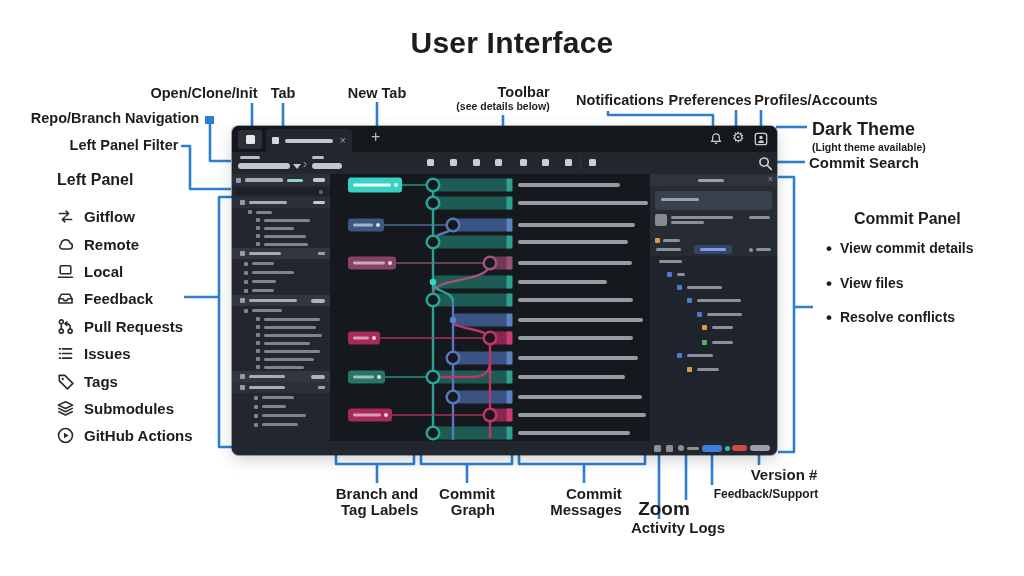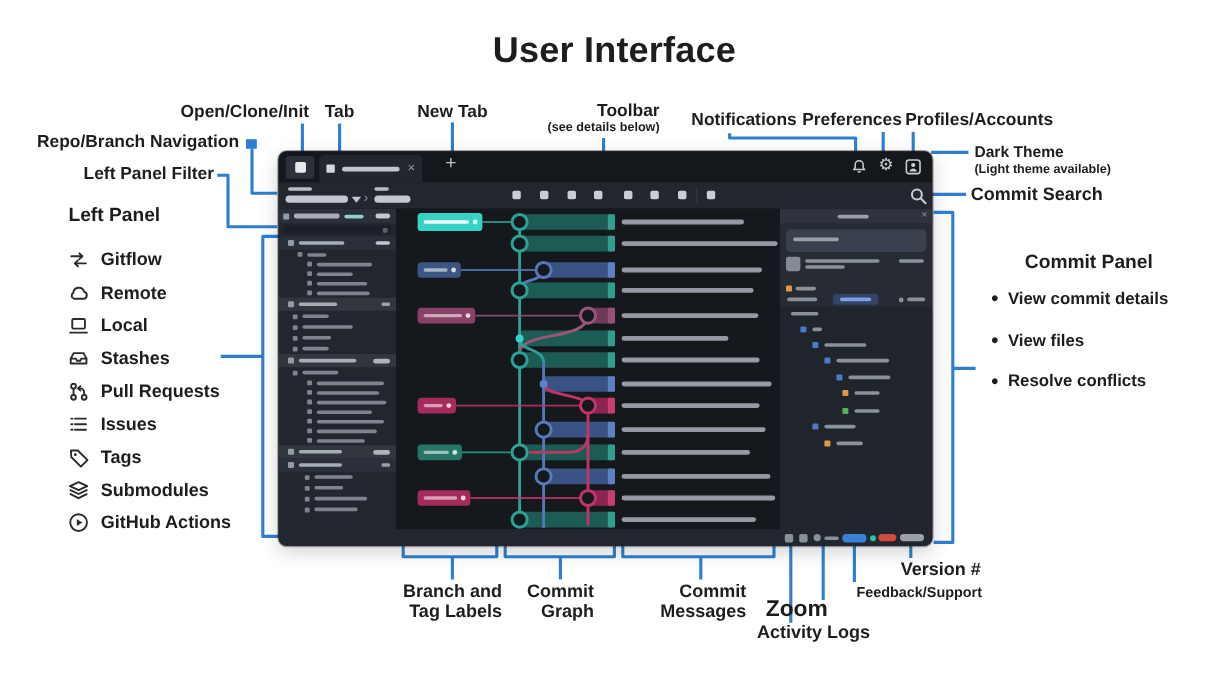--- a/index.html
+++ b/index.html
@@ -151,7 +151,7 @@
 <div class="anno-lbl" style="left:124px;top:146px">Left Panel Filter</div>
 
 <div class="abs lbl-left" style="left:812px;top:119px">
-  <div style="font-size:13px;font-weight:600">Dark Theme</div>
+  <div style="font-size:18px;font-weight:600">Dark Theme</div>
   <div style="font-size:10.5px;font-weight:600;margin-top:1px">(Light theme available)</div>
 </div>
 <div class="abs lbl-left" style="left:809px;top:154px;font-size:15px;font-weight:600">Commit Search</div>

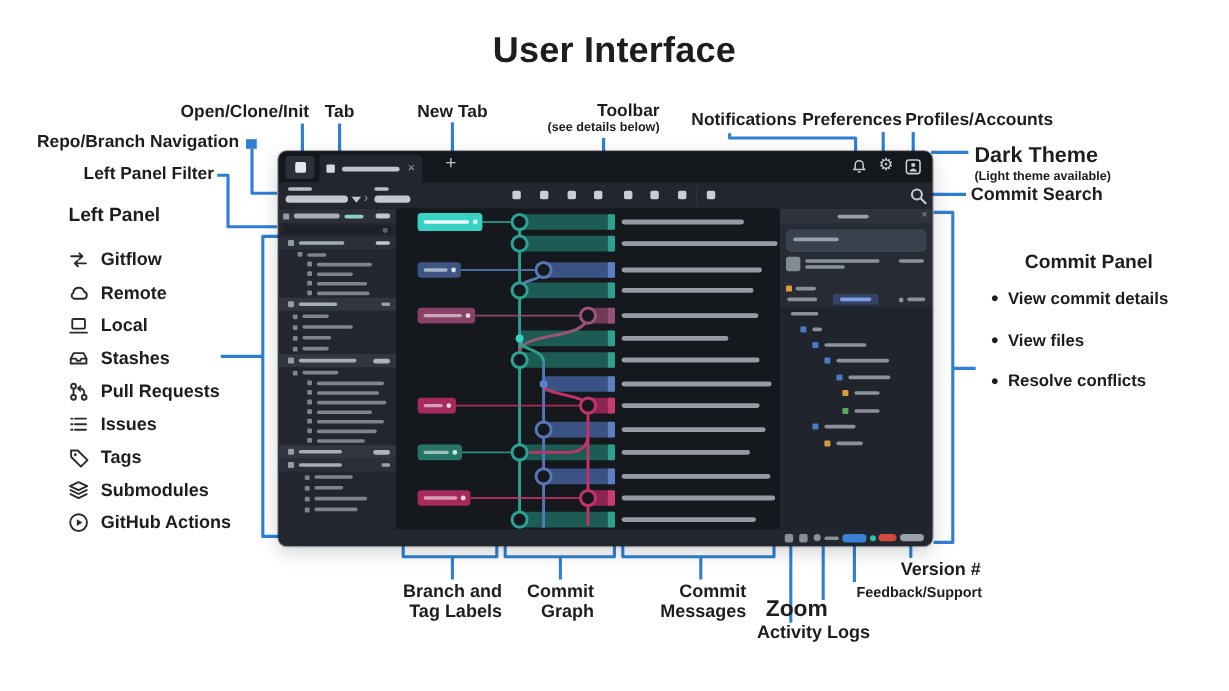--- a/index.html
+++ b/index.html
@@ -191,7 +191,7 @@
           <path d="M2.8 9.3h4l.9 1.7h2.6l.9-1.7h4"></path>
         </svg>
       </span>
-      <span>Stashes</span>
+      <span>Feedback</span>
     </li>
     <li>
       <span class="lg-icon">

